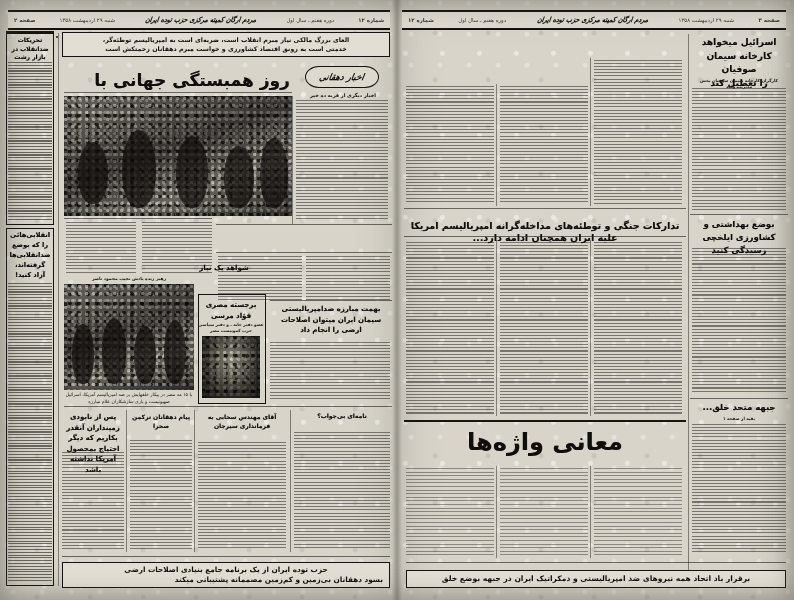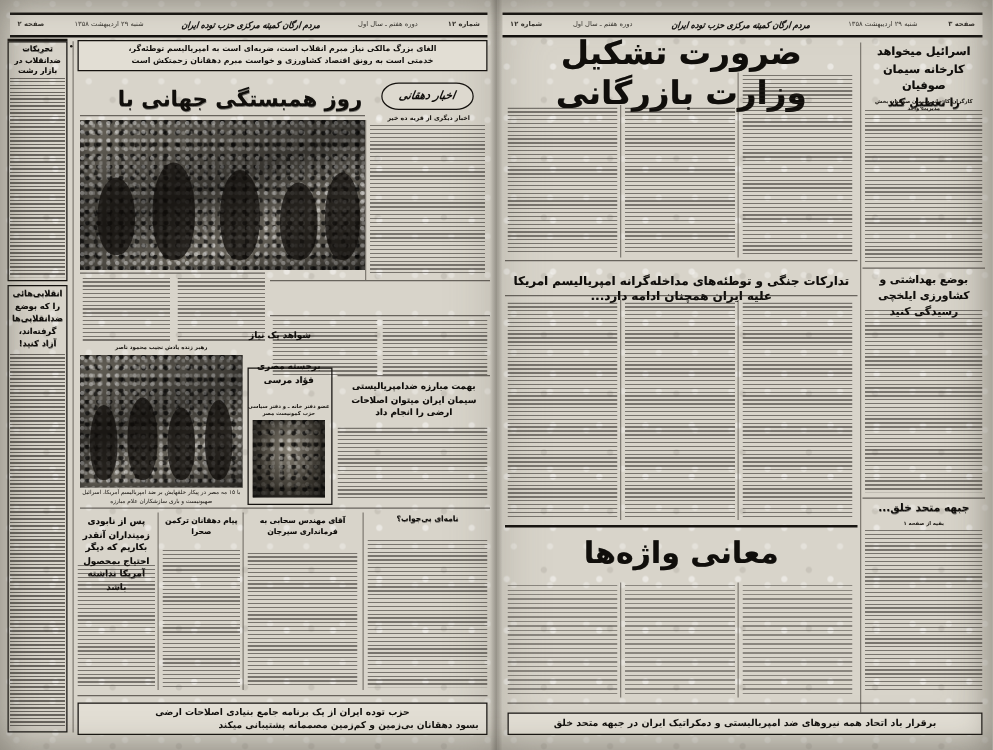--- a/index.html
+++ b/index.html
@@ -342,7 +342,7 @@
     </div>
 
     <div class="hl huge" style="left:6px;top:28px;width:282px;line-height:1.22;">
-      <span>ضرورت تشکیل وزارت بازرگانی</span><br>
+      <br>
     </div>
 
     <div class="col" style="left:8px;top:86px;width:88px;height:118px;">

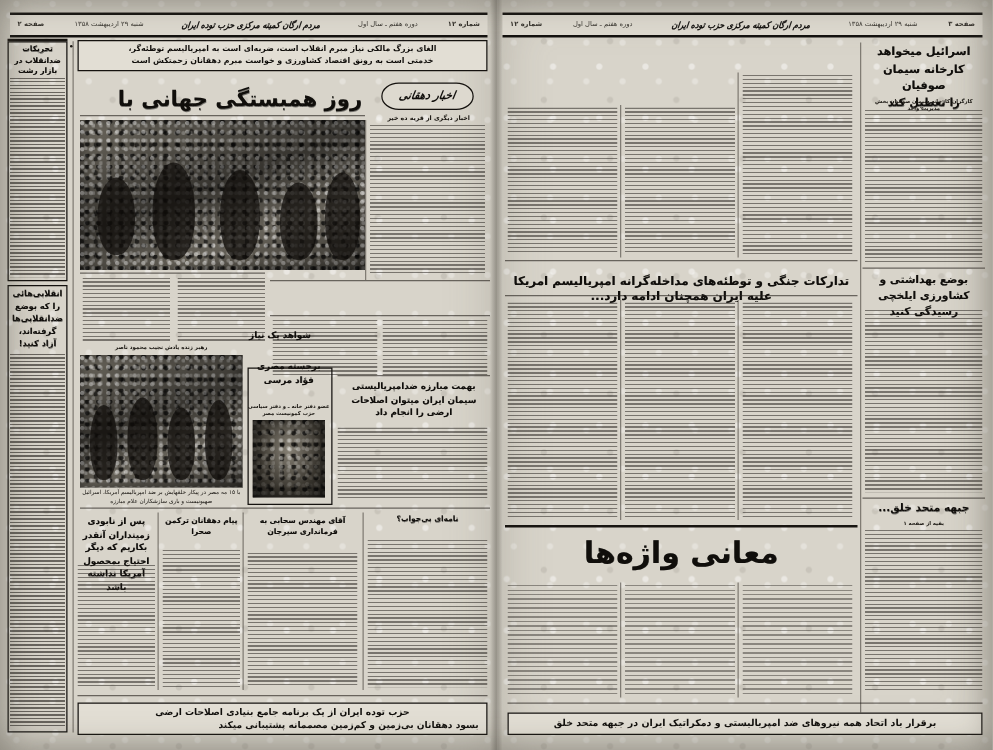--- a/index.html
+++ b/index.html
@@ -254,7 +254,7 @@
     <div class="caption" style="left:64px;top:392px;width:130px;">با ۱۵ مه مصر در پیکار خلقهایش بر ضد امپریالیسم آمریکا، اسرائیل صهیونیست و باری سازشکاران علام مبارزه</div>
     <div class="kicker" style="left:64px;top:276px;width:130px;font-size:4.4px;">رهبر زنده یادش نجیب محمود ناصر</div>
 
-    <div class="hl xs" style="left:200px;top:288px;width:62px;line-height:1.5;">
+    <div class="hl xs" style="left:200px;top:300px;width:62px;line-height:1.5;">
       <span>برجسته مصری فؤاد مرسی</span>
     </div>
     <div class="kicker" style="left:198px;top:322px;width:66px;font-size:4.2px;">عضو دفتر خانه ـ و دفتر سیاسی حزب کمونیست مصر</div>

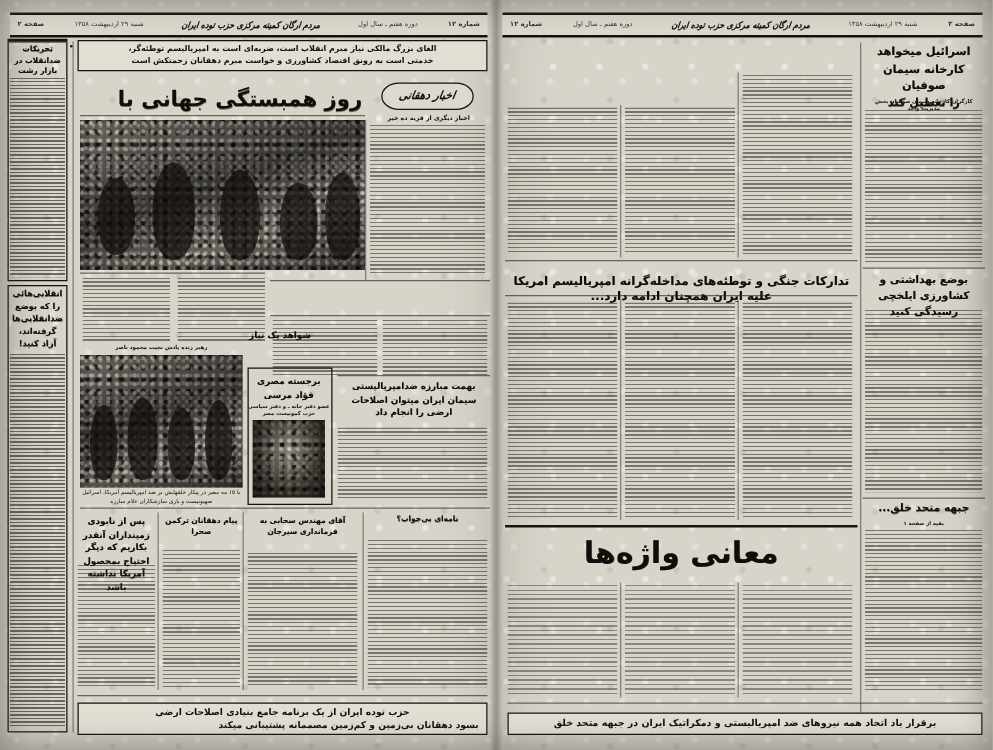--- a/index.html
+++ b/index.html
@@ -392,7 +392,7 @@
     <div class="colrule" style="left:192px;top:466px;height:92px;"></div>
 
     <div class="bannerbox" style="left:8px;top:570px;width:380px;height:18px;">
-      <div class="inner" style="font-size:7.6px;">برقرار باد اتحاد همه نیروهای ضد امپریالیستی و دمکراتیک ایران در جبهه متحد خلق</div>
+      <div class="inner" style="font-size:7.6px;">برقرار باد اتحاد همه نیروهای ضد امپریالیستی و دمکراتیک ایران در جبهه بوضع خلق</div>
     </div>
     <div class="hrule" style="left:8px;top:562px;width:380px;"></div>
   </div>

